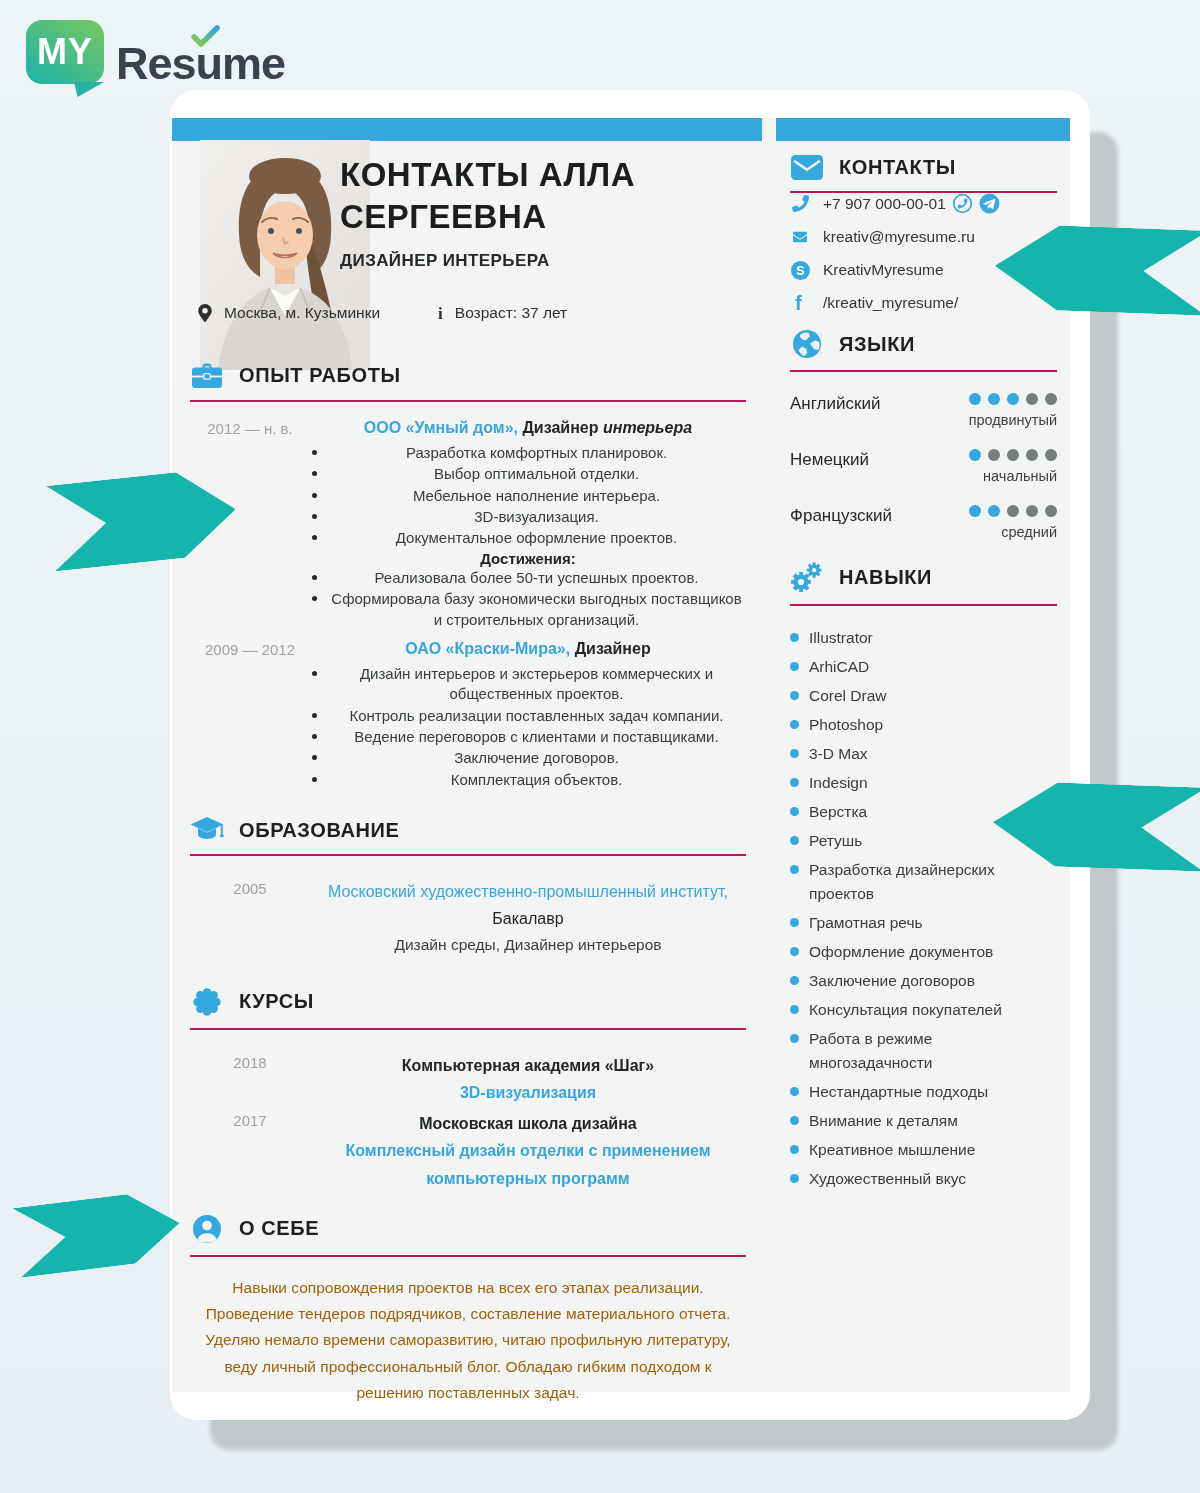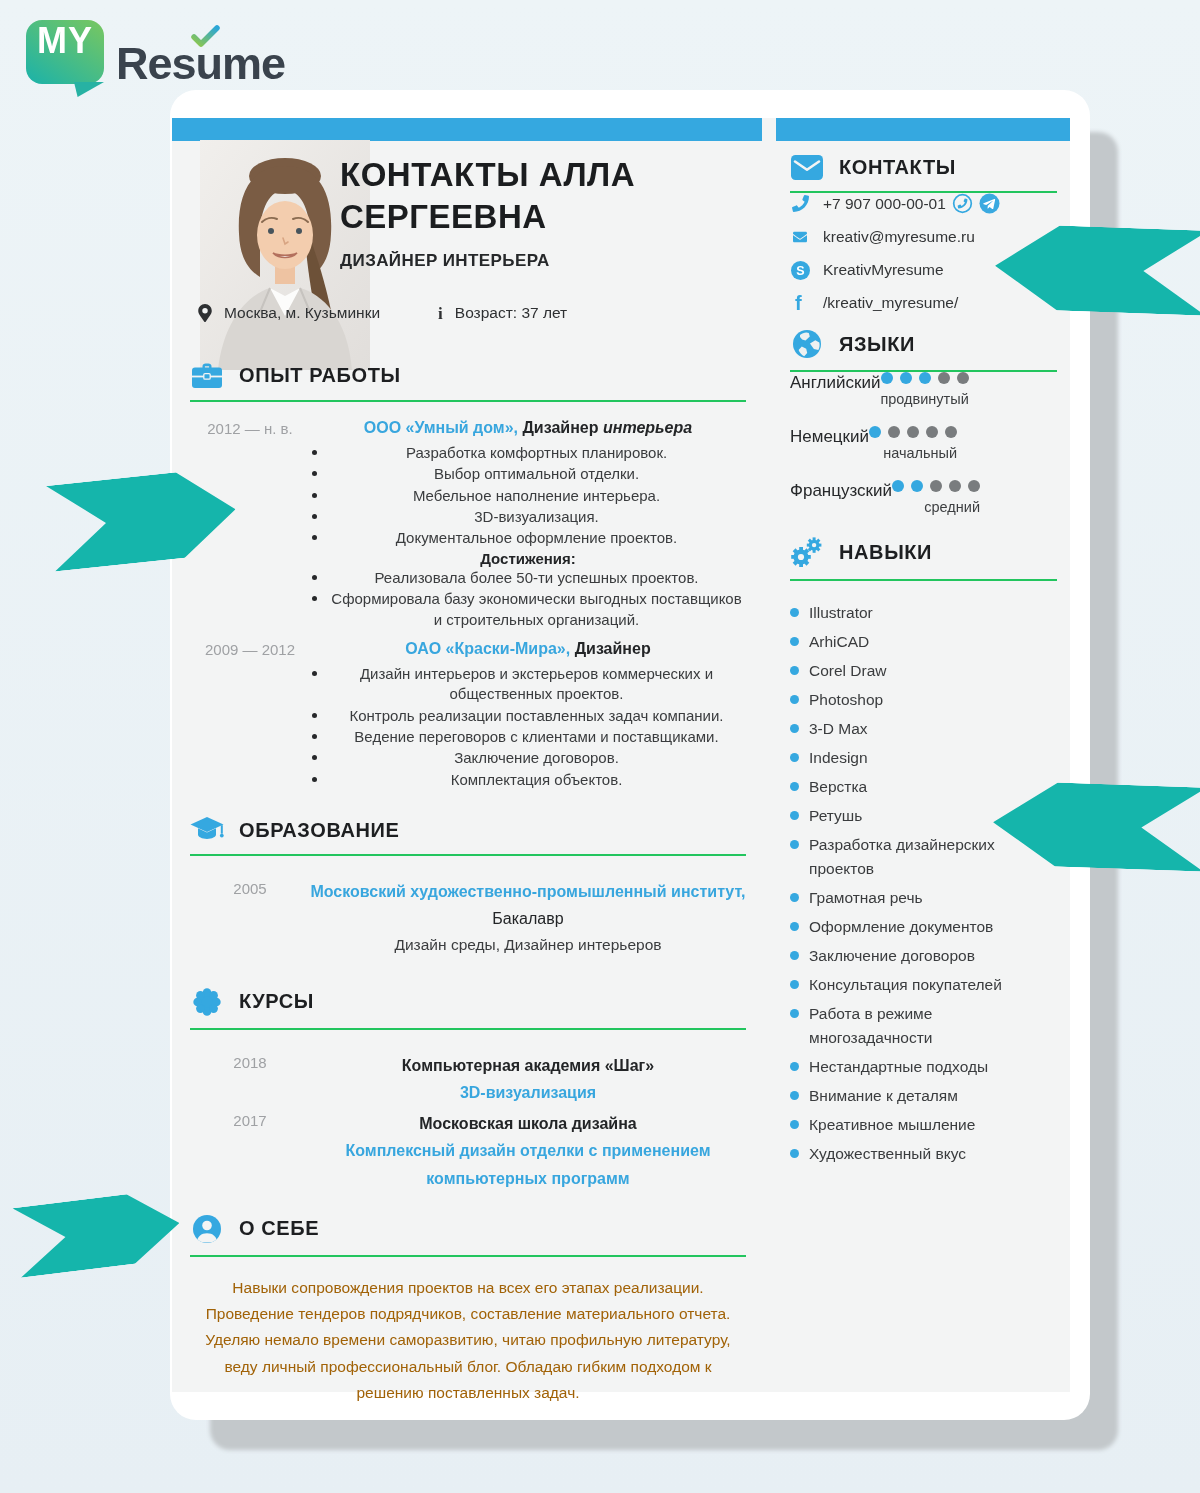--- a/index.html
+++ b/index.html
@@ -13,7 +13,7 @@
   .logo{position:absolute;left:26px;top:20px;display:flex;align-items:flex-start;gap:12px;cursor:pointer;}
   .logo-badge{position:relative;width:78px;height:64px;border-radius:16px;
     background:linear-gradient(215deg,#74c663 5%,#1fb3a6 95%);
-    display:flex;justify-content:center;
+    display:flex;align-items:center;justify-content:center;
     color:#fff;font-size:36px;font-weight:700;letter-spacing:1px;}
   .logo-badge::after{content:'';position:absolute;left:48px;bottom:-13px;width:30px;height:15px;
     background:#27b2a3;clip-path:polygon(0 0,100% 0,12% 100%);}

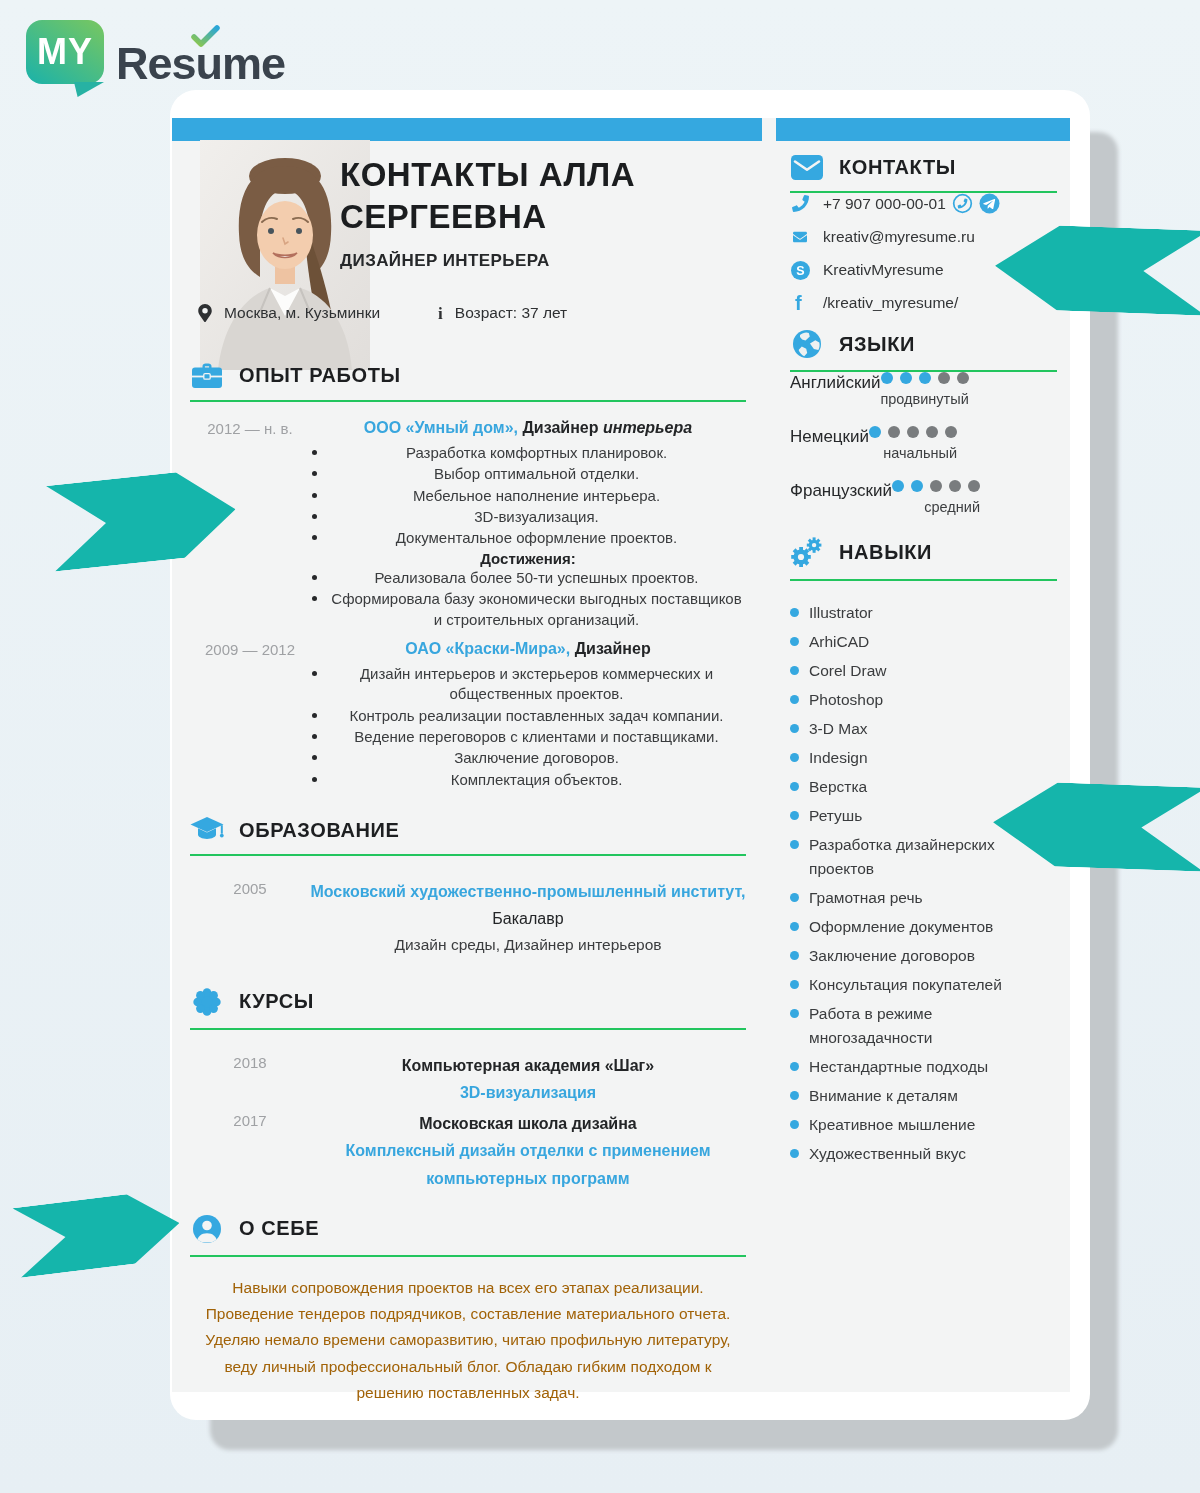--- a/index.html
+++ b/index.html
@@ -39,7 +39,7 @@
   .left-col{position:absolute;left:18px;top:244px;width:556px;text-align:center;}
   .right-col{position:absolute;left:618px;top:37px;width:267px;}
   
-  .section-head{display:flex;align-items:center;gap:15px;border-bottom:2px solid #22c55e;padding-bottom:11px;}
+  .section-head{display:flex;align-items:center;gap:15px;border-bottom:2px solid #be185d;padding-bottom:11px;}
   .section-head .sh-icon{width:34px;display:flex;justify-content:center;align-items:center;}
   .section-head h2{margin:0;font-size:20px;font-weight:800;color:#1d1f21;letter-spacing:.6px;}
   

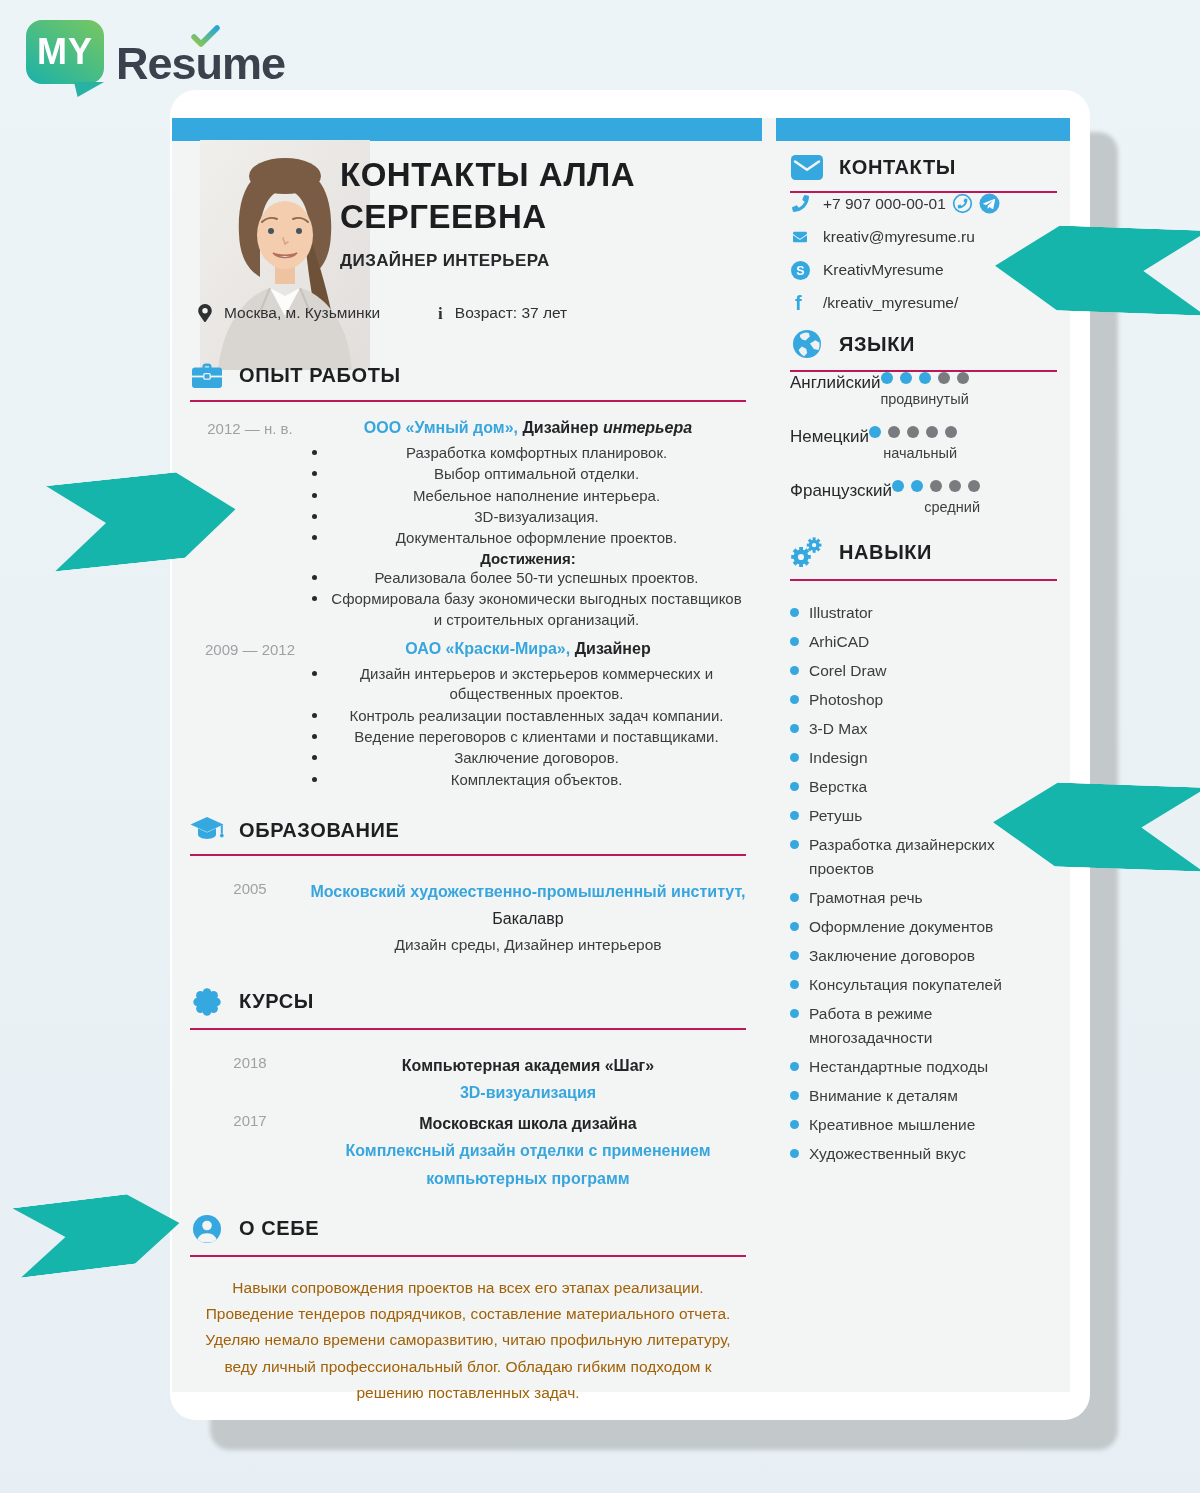--- a/index.html
+++ b/index.html
@@ -74,7 +74,7 @@
   .c-badge{margin-left:6px;display:flex;align-items:center;}
   
   .sec-langs{margin-top:16px;}
-  .lang-row{display:flex;justify-content:flex-start;align-items:flex-start;margin-bottom:19px;}
+  .lang-row{display:flex;justify-content:space-between;align-items:flex-start;margin-top:21px;margin-bottom:19px;}
   .lang-name{font-size:17px;color:#26282a;padding-top:1px;}
   .lang-right{text-align:right;}
   .dots{display:flex;gap:7px;justify-content:flex-end;}

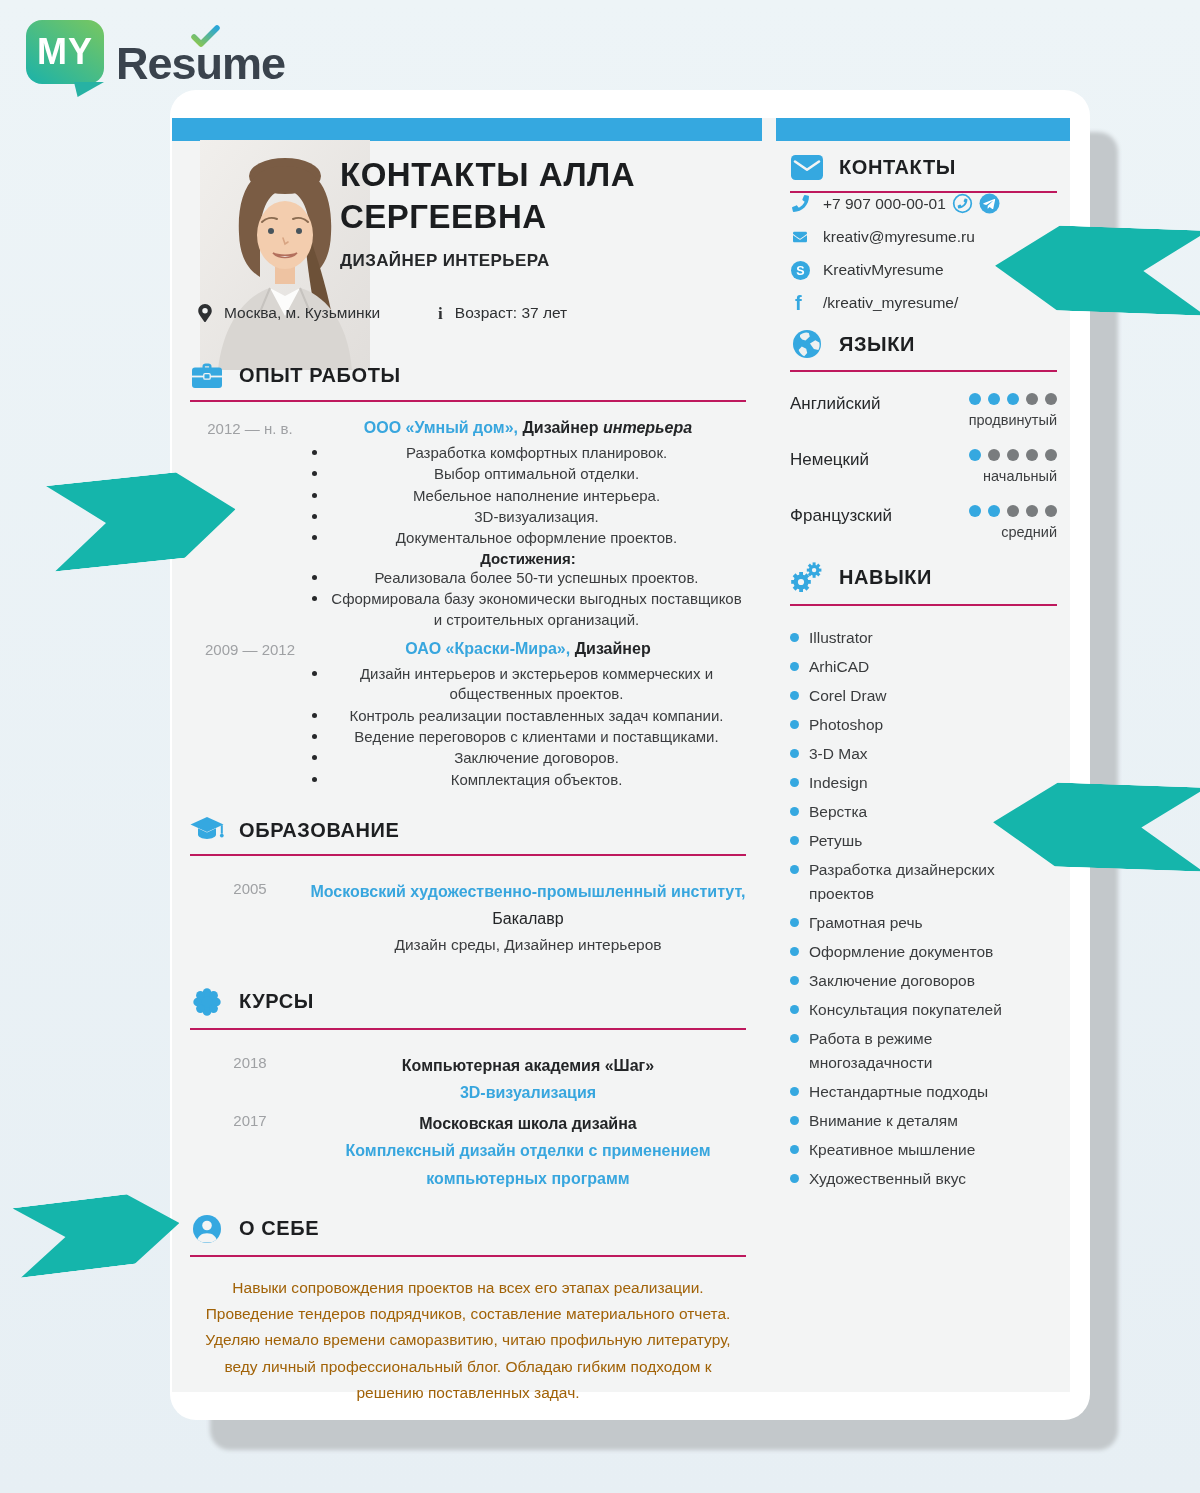--- a/index.html
+++ b/index.html
@@ -60,7 +60,7 @@
   .sec-about{margin-top:22px;}
   #education-list,#course-list{margin-top:22px;}
   .edu-row{display:grid;grid-template-columns:120px 1fr;margin-bottom:4px;}
-  .edu-school{font-size:16px;font-weight:700;color:#38a6de;line-height:1.7;cursor:pointer;}
+  .edu-school{font-size:16px;font-weight:400;color:#38a6de;line-height:1.7;cursor:pointer;}
   .edu-degree{font-size:16px;font-weight:400;color:#232527;line-height:1.7;}
   .edu-details{font-size:15.5px;color:#3a3c3e;line-height:1.7;}
   .course-school{font-size:16px;font-weight:700;color:#232527;line-height:1.7;}

